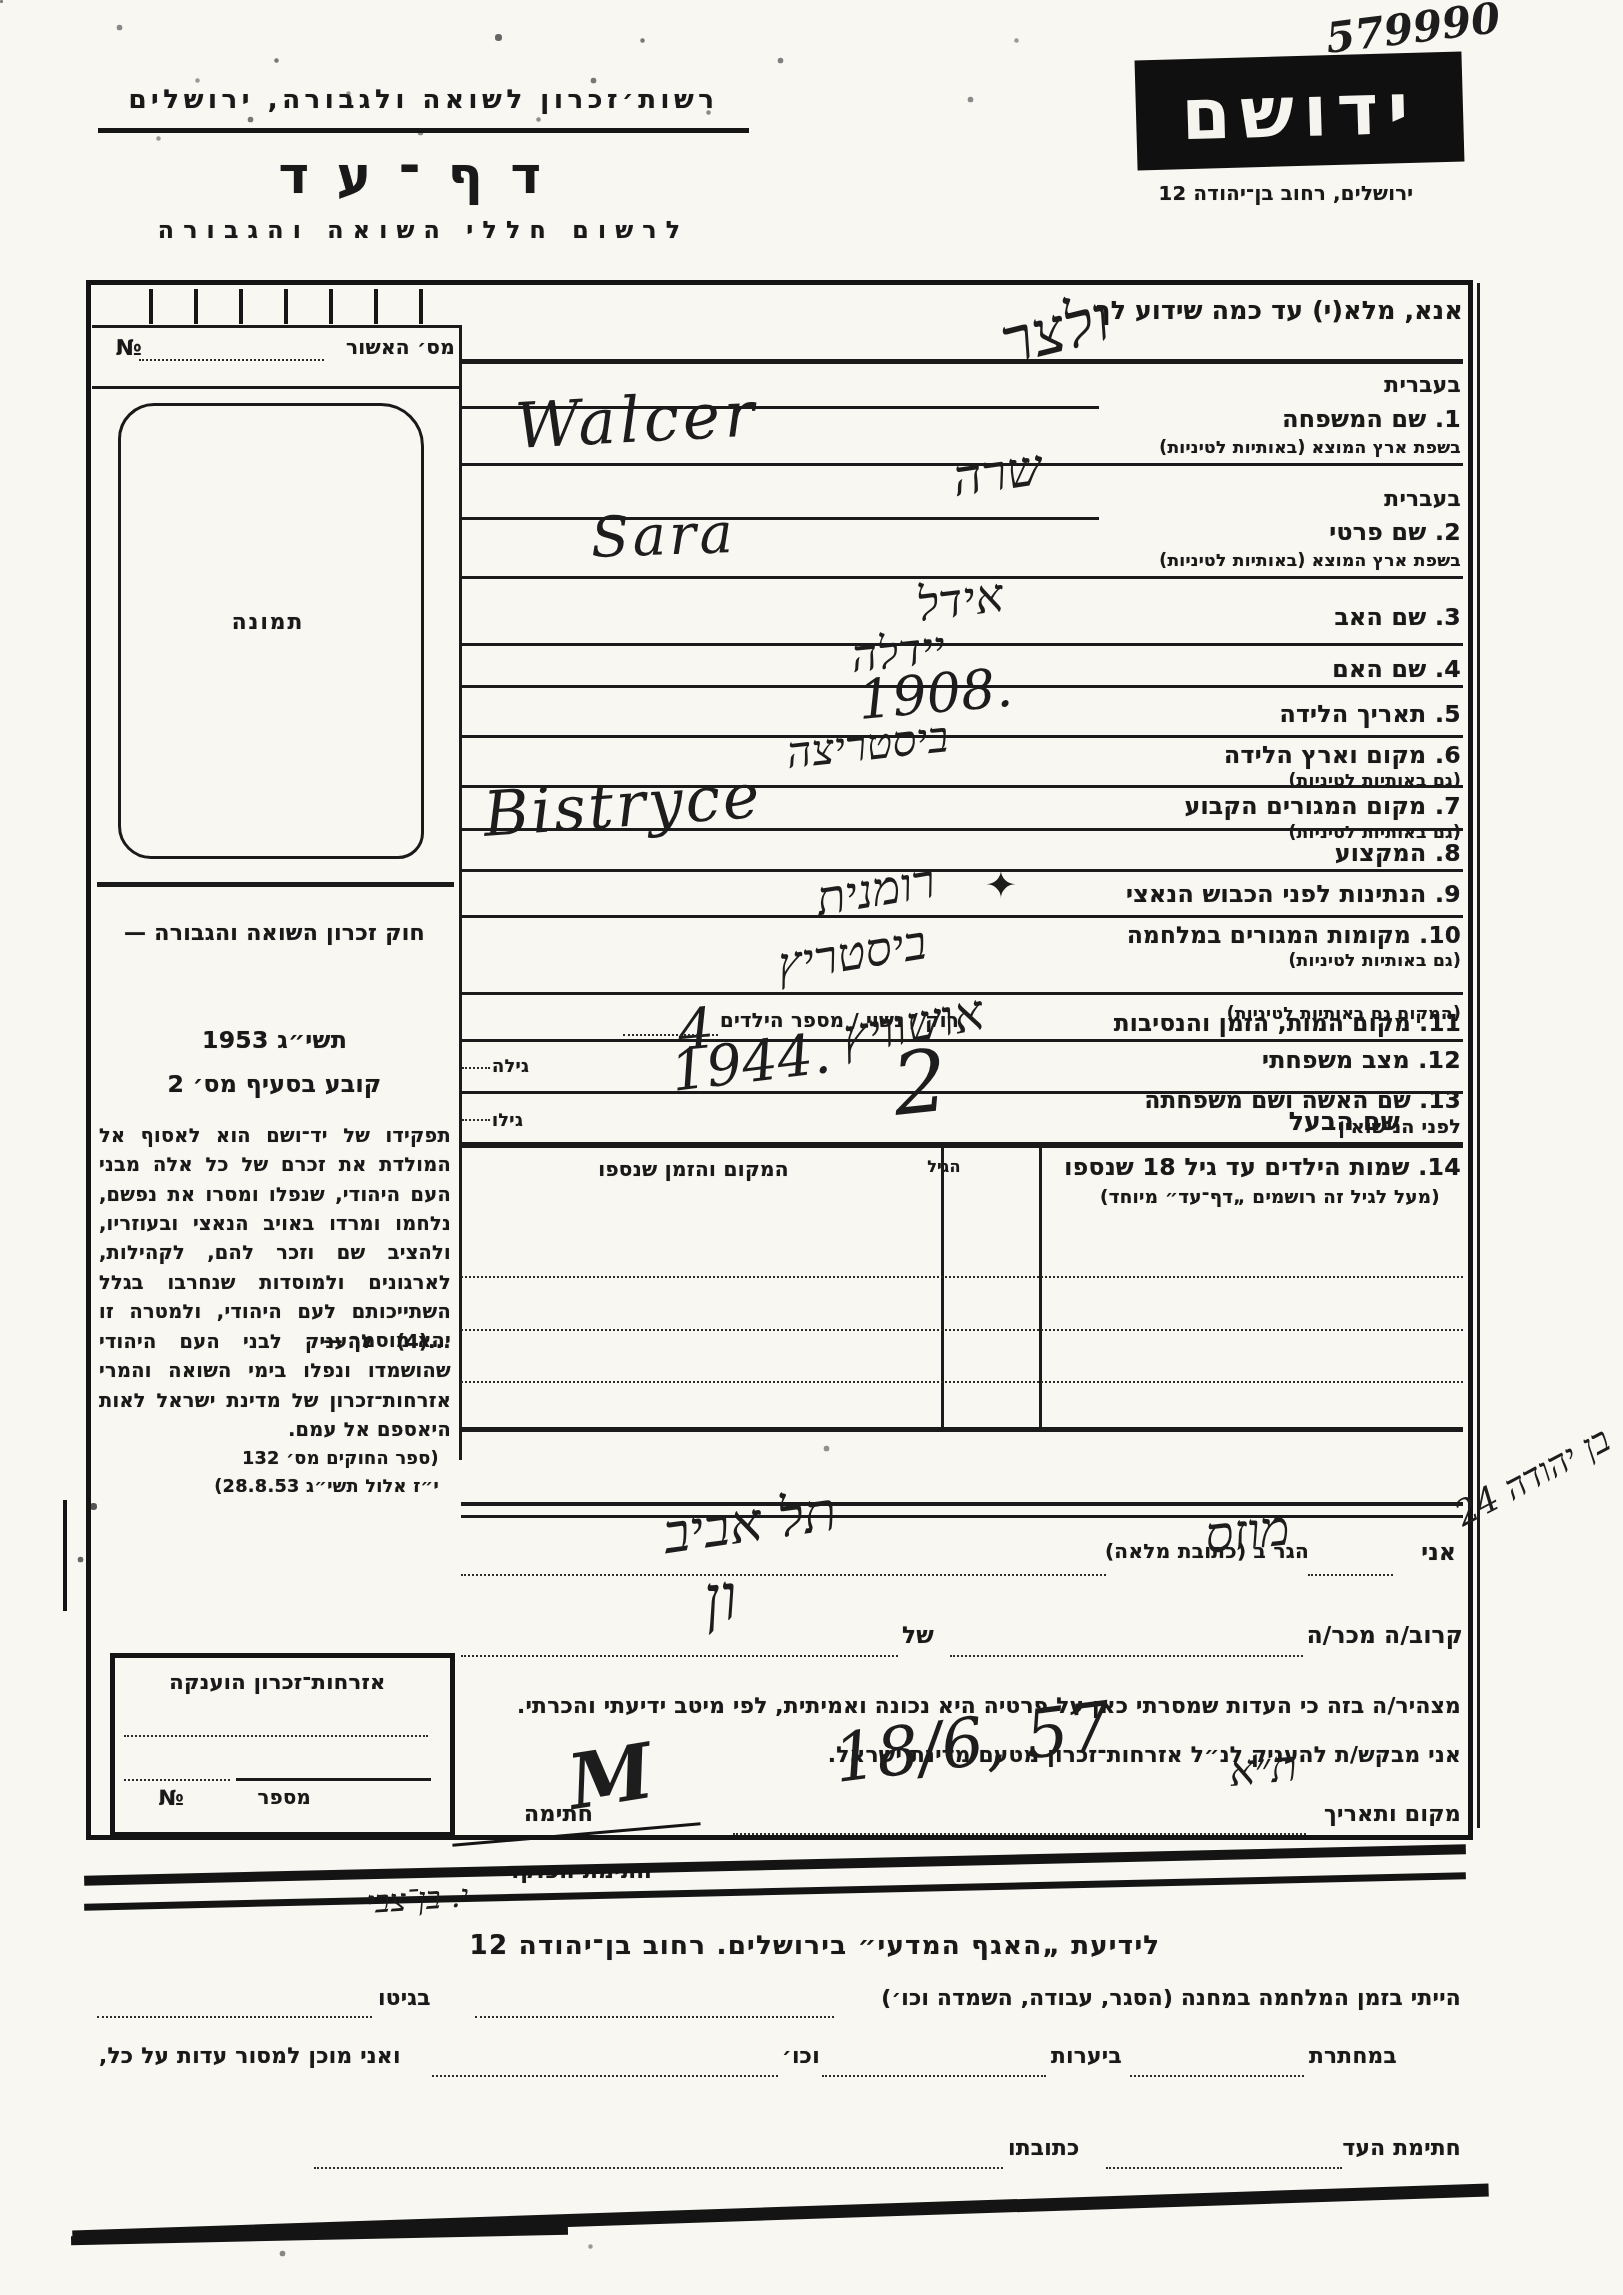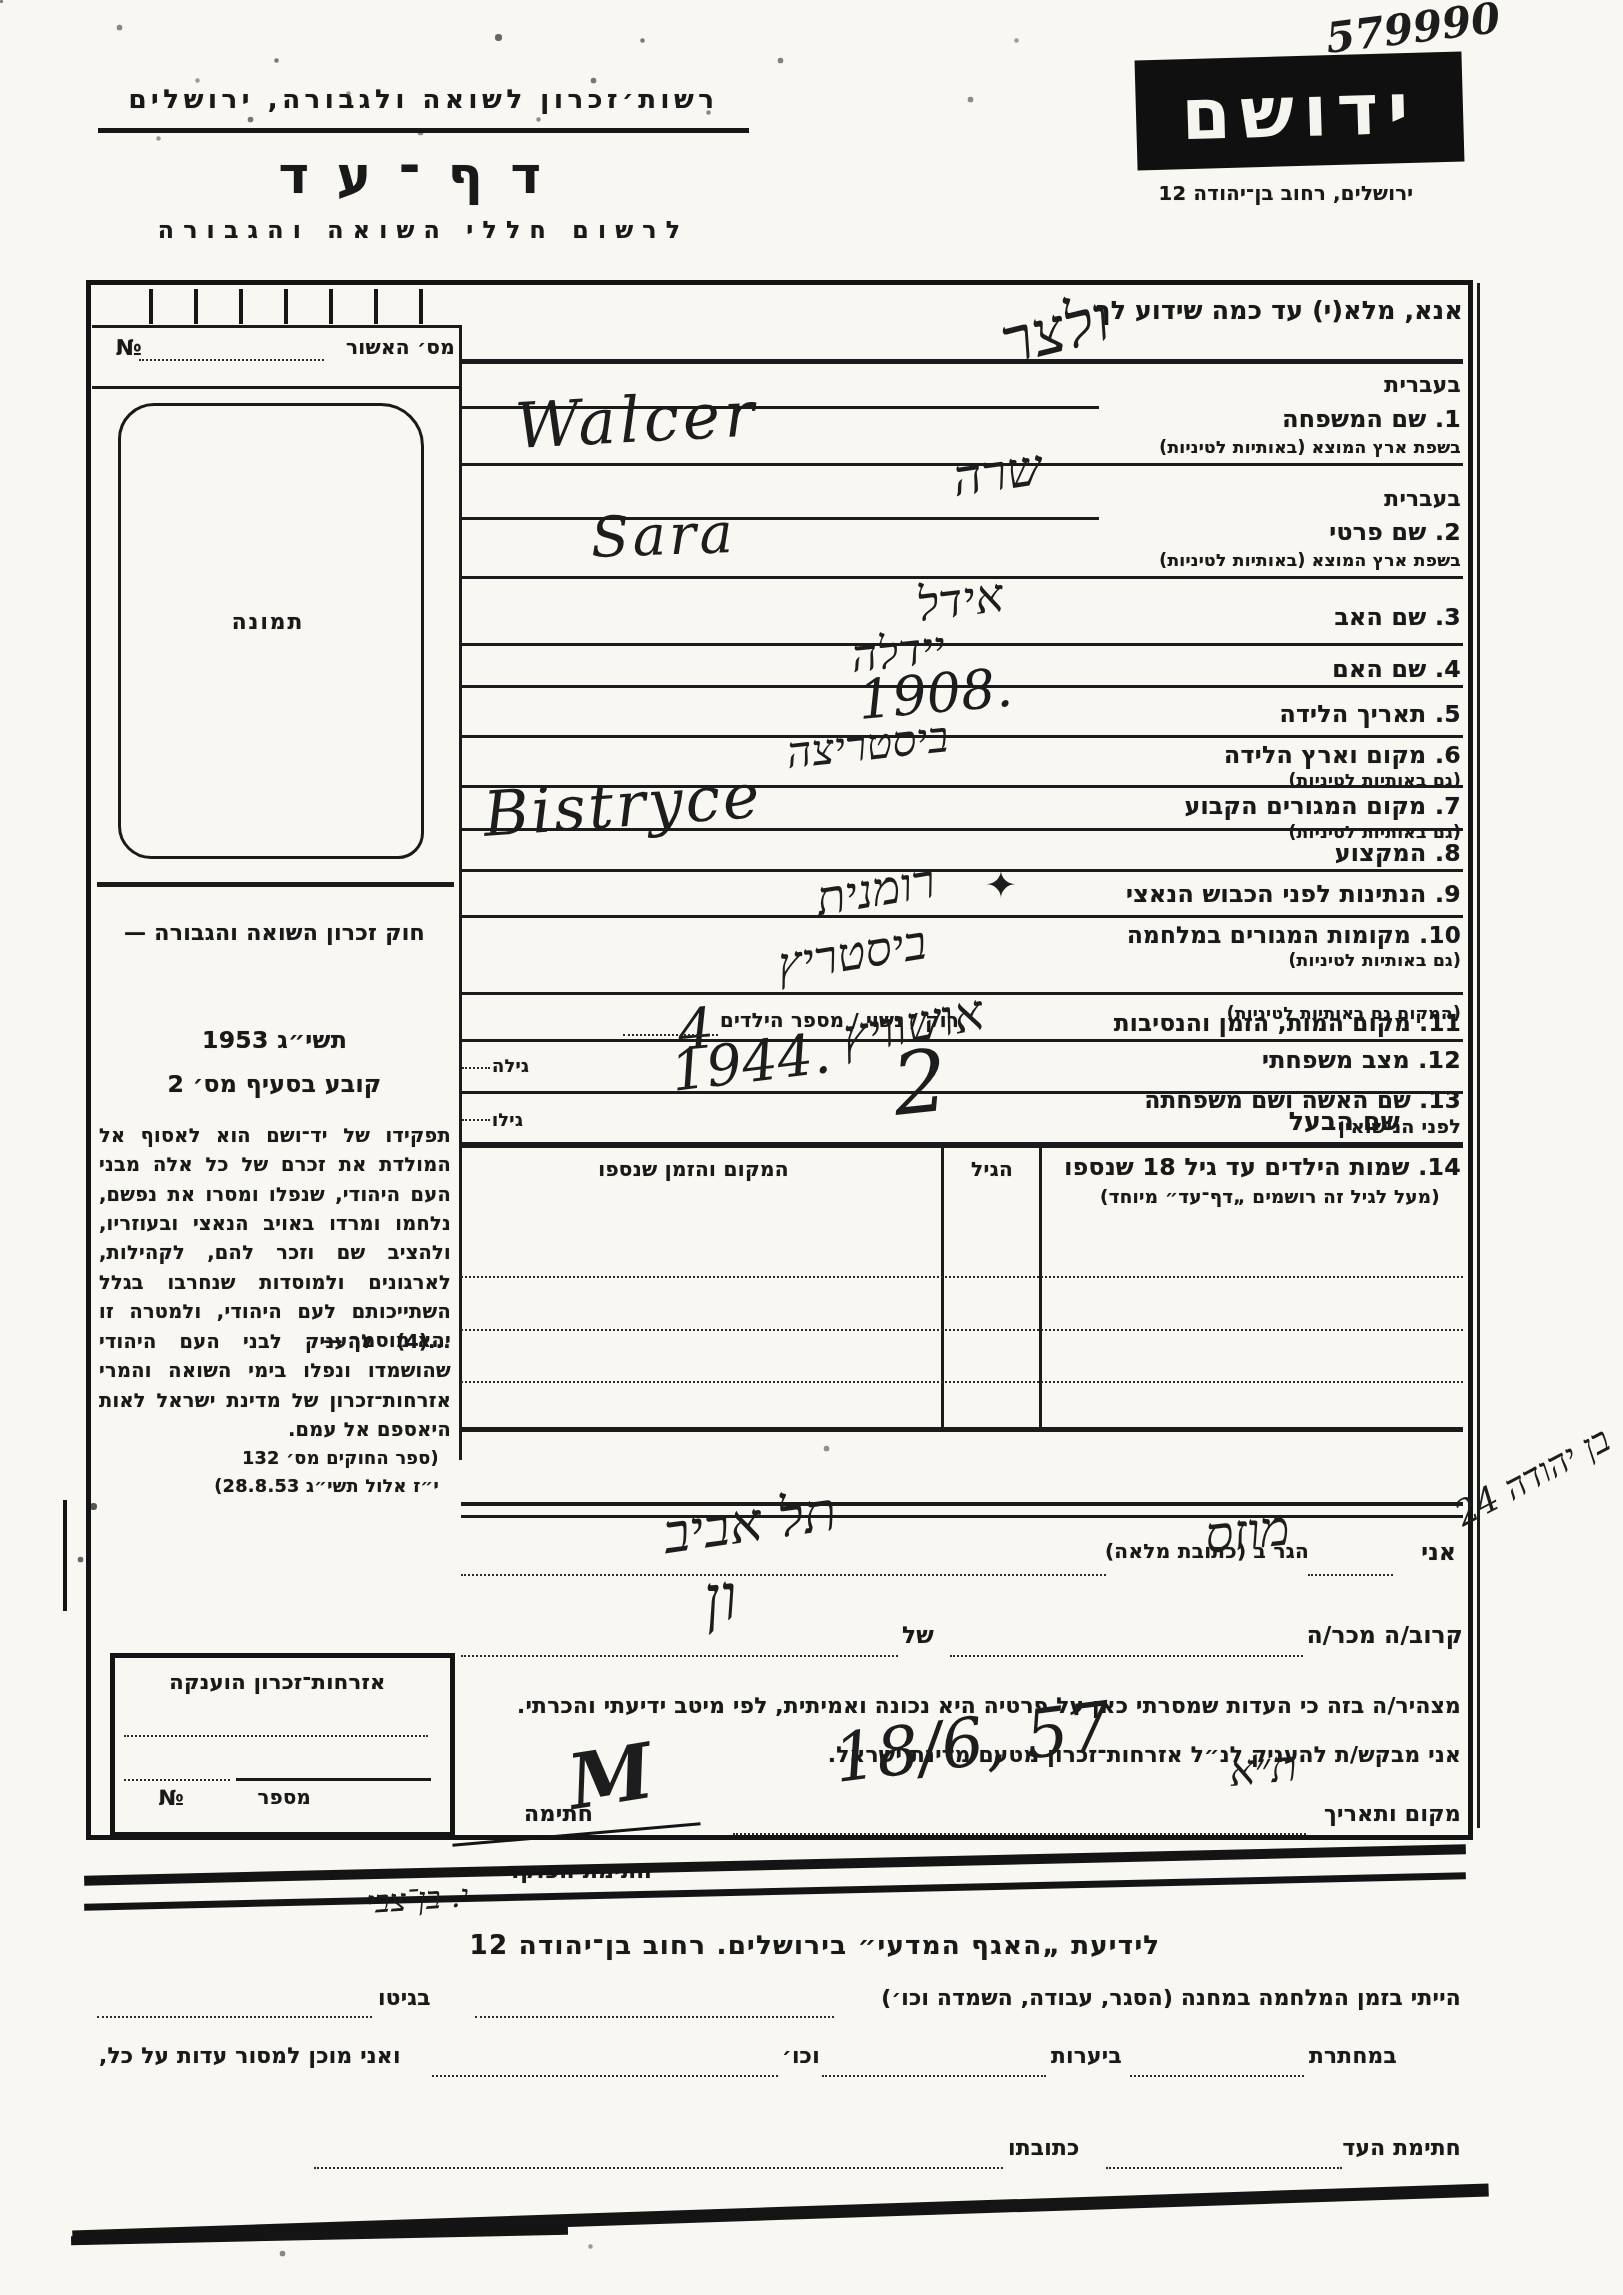--- a/index.html
+++ b/index.html
@@ -112,7 +112,7 @@
   <div class="lbl" style="right:162px;top:1153px;font-size:23.6px;">14. שמות הילדים עד גיל 18 שנספו</div>
   <div class="lbl" style="right:183px;top:1186px;font-size:18.3px;">(מעל לגיל זה רושמים „דף־עד״ מיוחד)</div>
 
-  <div class="lbl ctr" style="left:944px;top:1157px;width:96px;font-size:20px;">הגיל</div>
+  <div class="lbl ctr" style="left:896px;top:1157px;width:96px;font-size:16px;">הגיל</div>
   <div class="lbl ctr" style="left:497px;top:1157px;width:393px;font-size:20px;">המקום והזמן שנספו</div>
 
 

